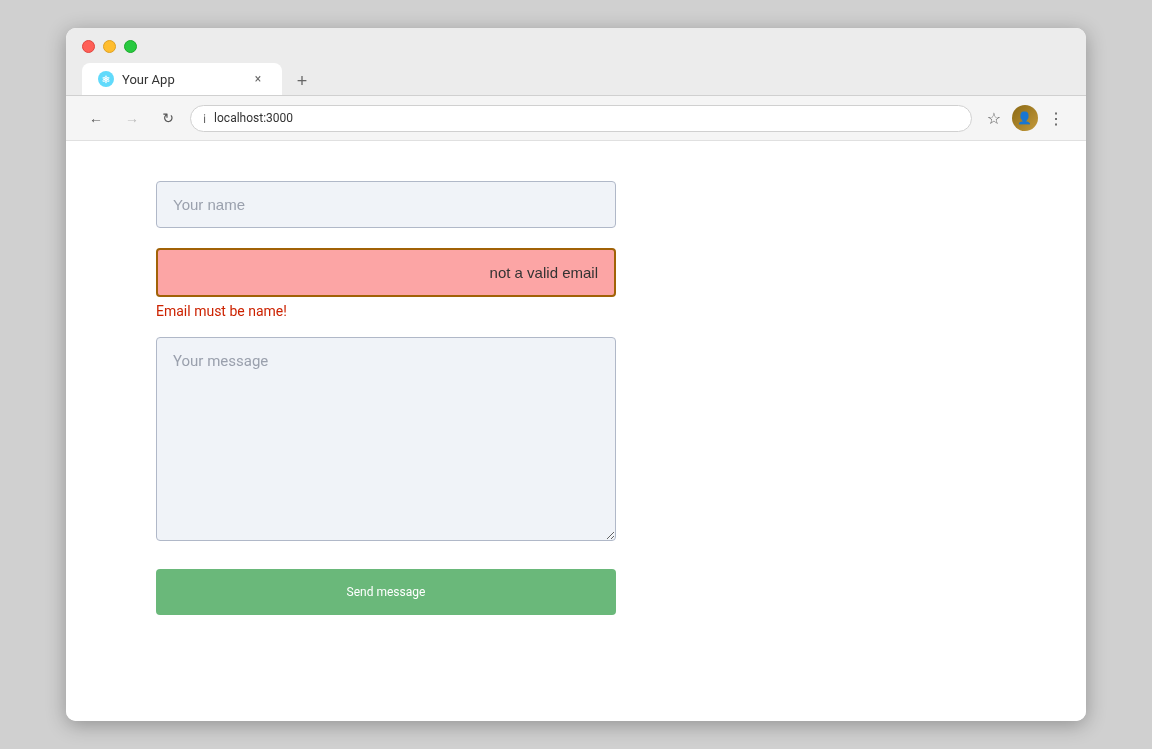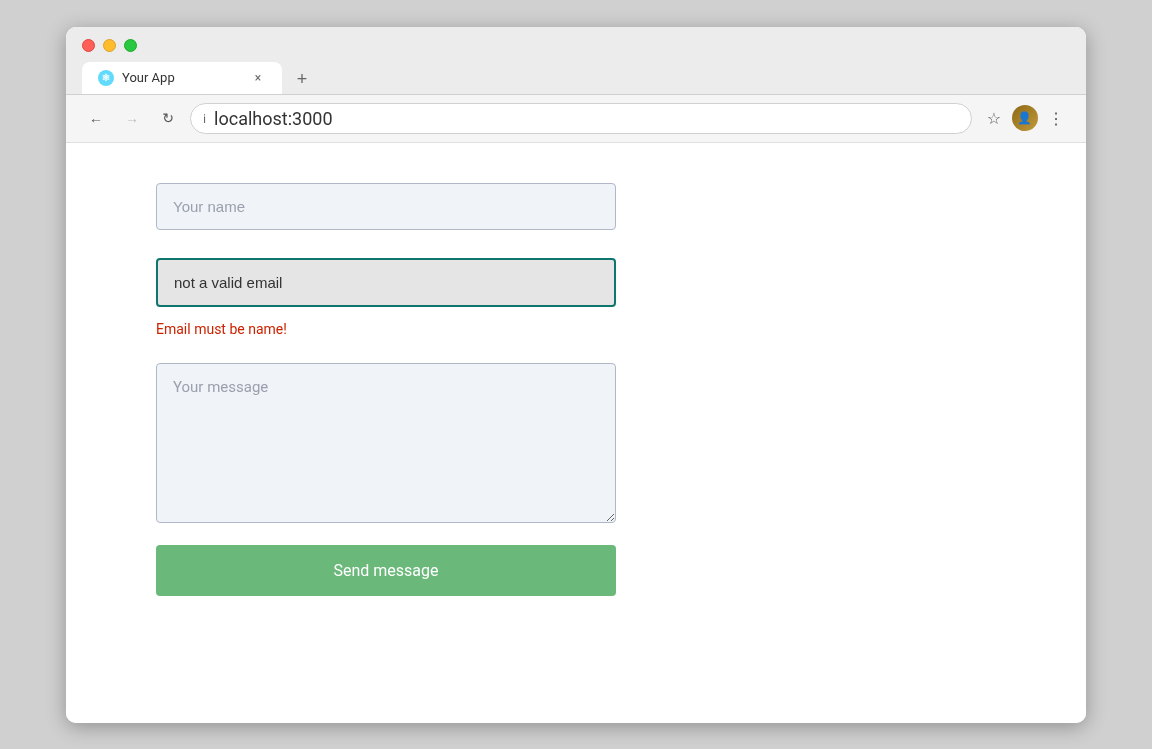--- a/index.html
+++ b/index.html
@@ -162,7 +162,7 @@
     }
 
     .address-bar-url {
-      font-size: 18px;
+      font-size: 12px;
       color: #333;
       flex: 1;
     }

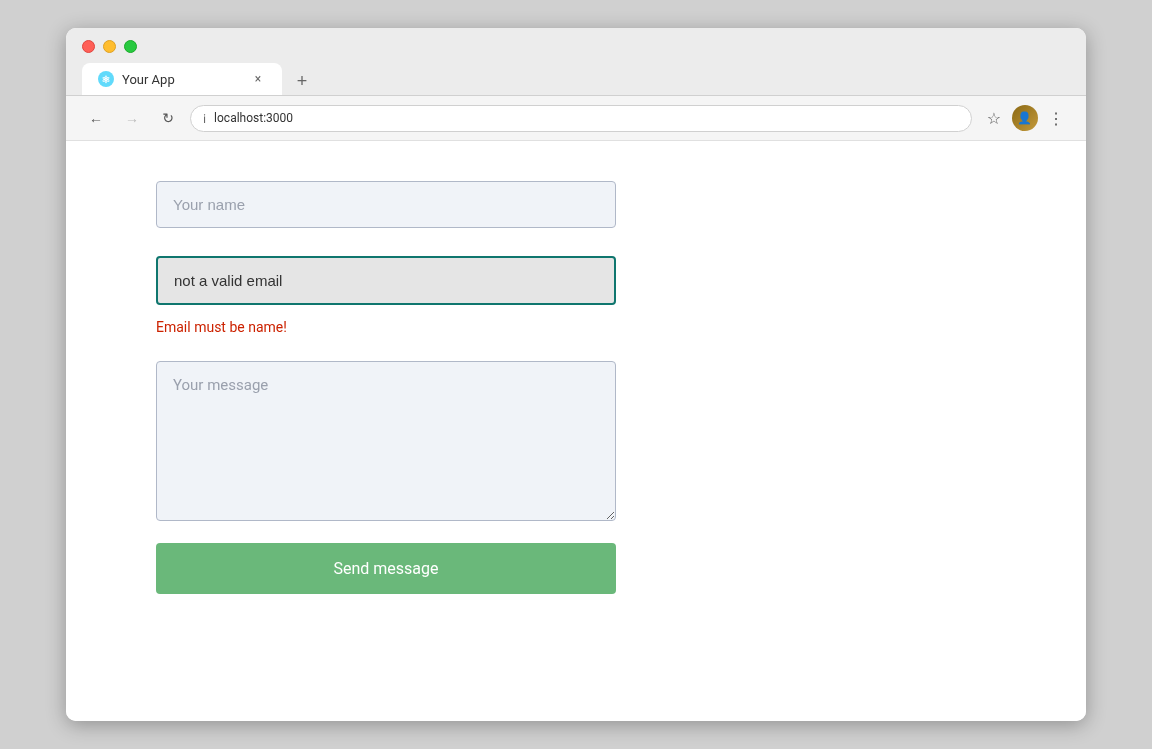--- a/index.html
+++ b/index.html
@@ -209,7 +209,7 @@
     .form-container {
       display: flex;
       flex-direction: column;
-      gap: 8px;
+      gap: 0;
       max-width: 460px;
     }
 

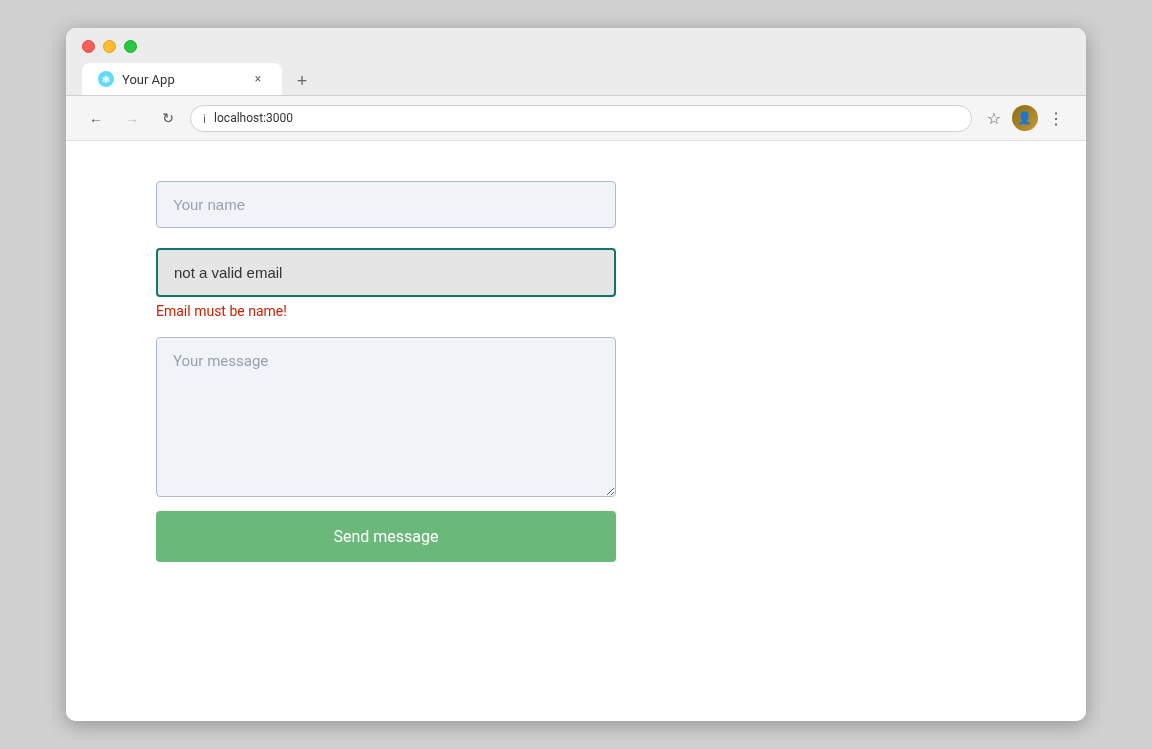--- a/index.html
+++ b/index.html
@@ -230,8 +230,9 @@
     }
 
     .form-input.error {
-      border: 2px solid #0f766e;
-      background: #e5e5e5;
+      border: 2px solid #a16207;
+      background: #fca5a5;
+      text-align: right;
     }
 
     .error-message {

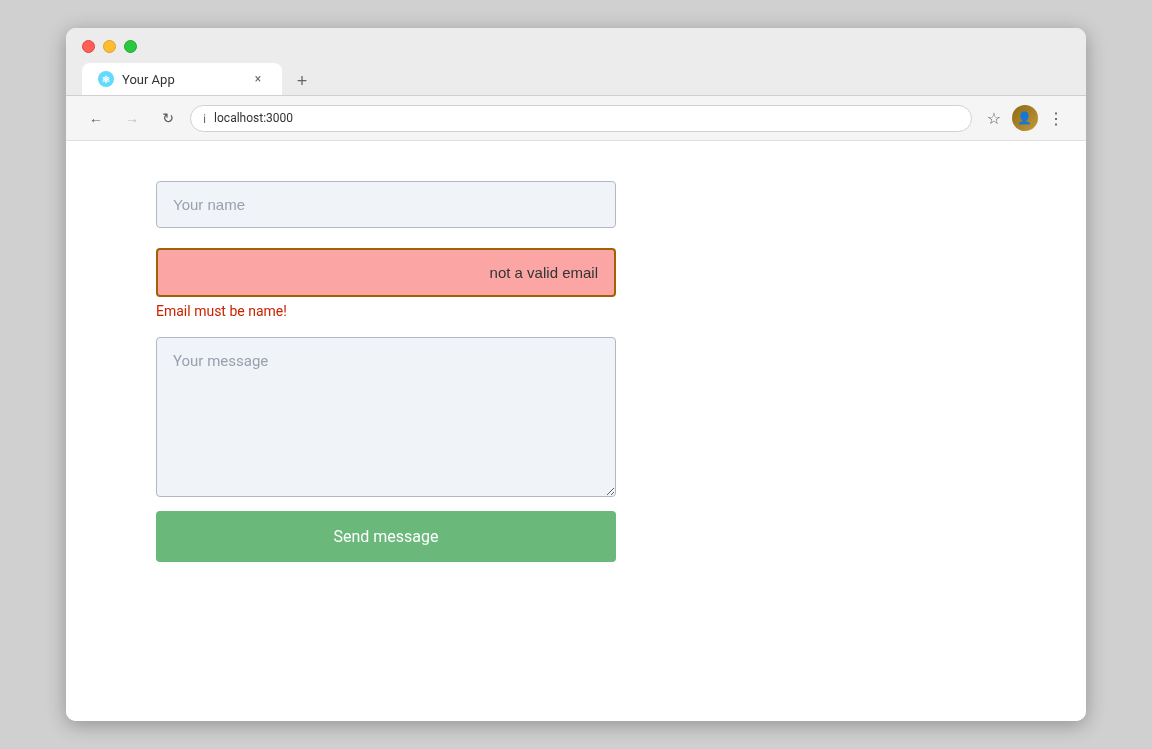--- a/index.html
+++ b/index.html
@@ -252,8 +252,8 @@
       color: #333;
       outline: none;
       resize: vertical;
-      height: 160px;
-      margin-bottom: 14px;
+      height: 204px;
+      margin-bottom: 28px;
       font-family: inherit;
     }
 

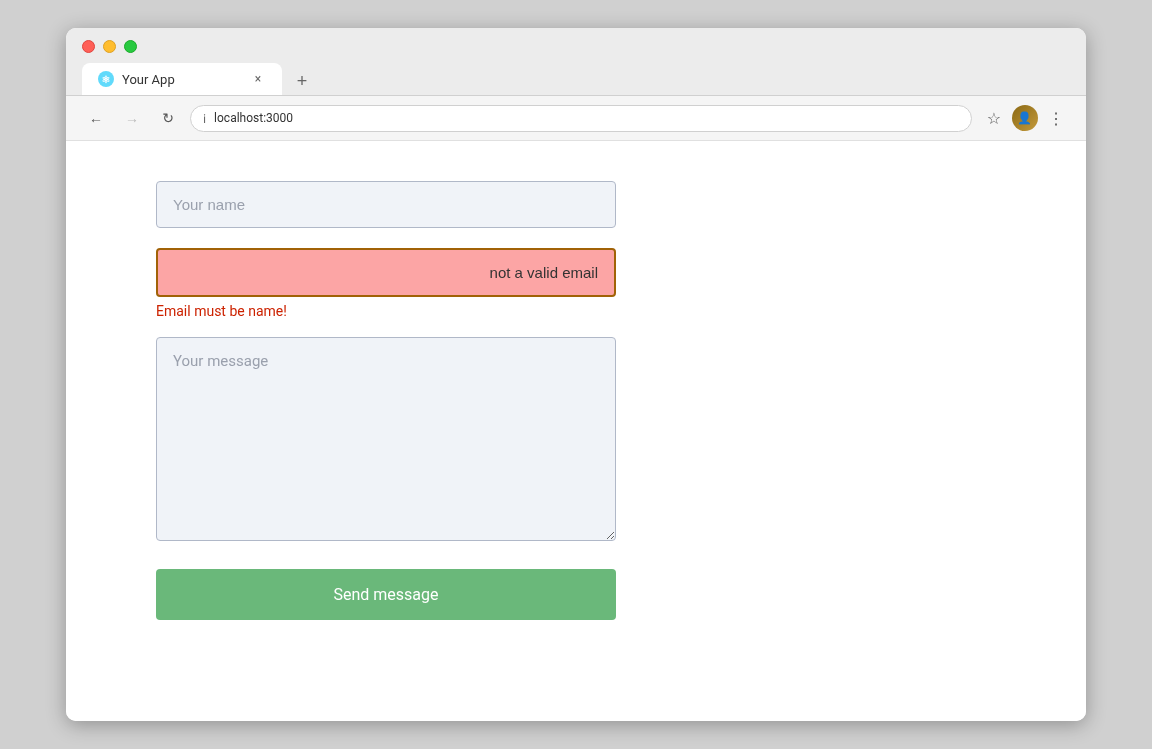--- a/index.html
+++ b/index.html
@@ -268,7 +268,7 @@
       color: #ffffff;
       border: none;
       border-radius: 4px;
-      font-size: 16px;
+      font-size: 12px;
       cursor: pointer;
       font-family: inherit;
     }

